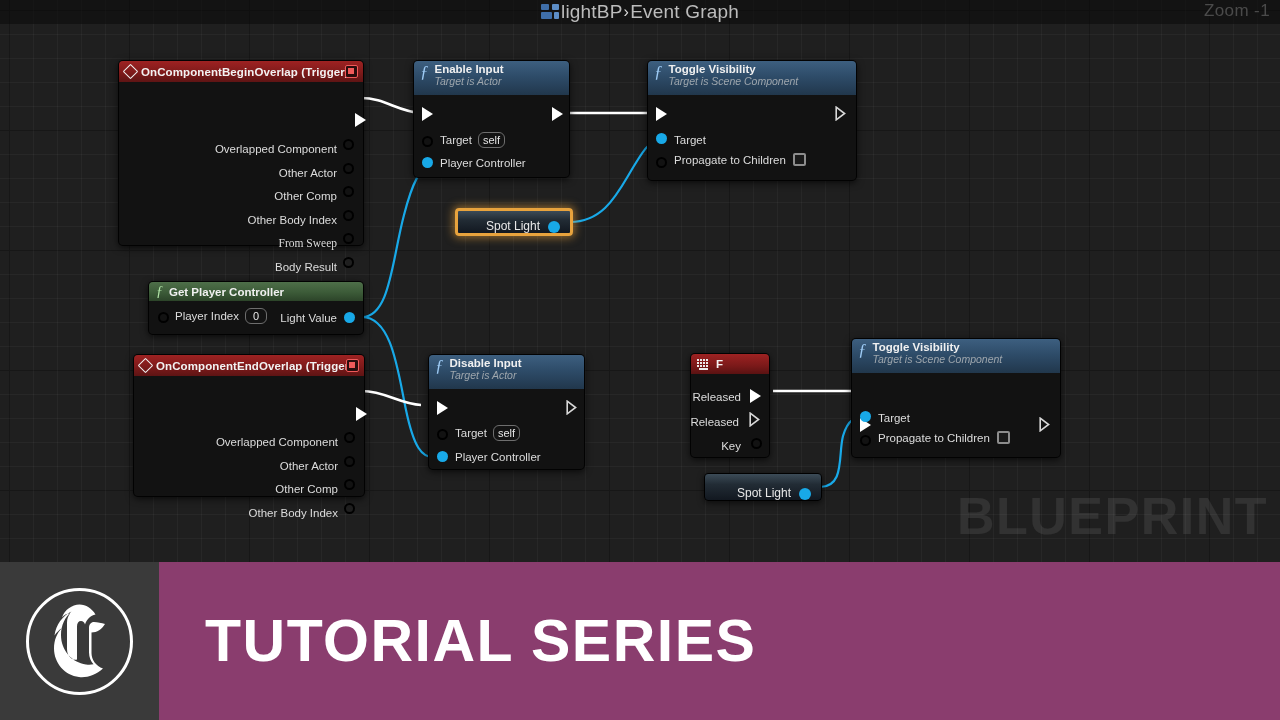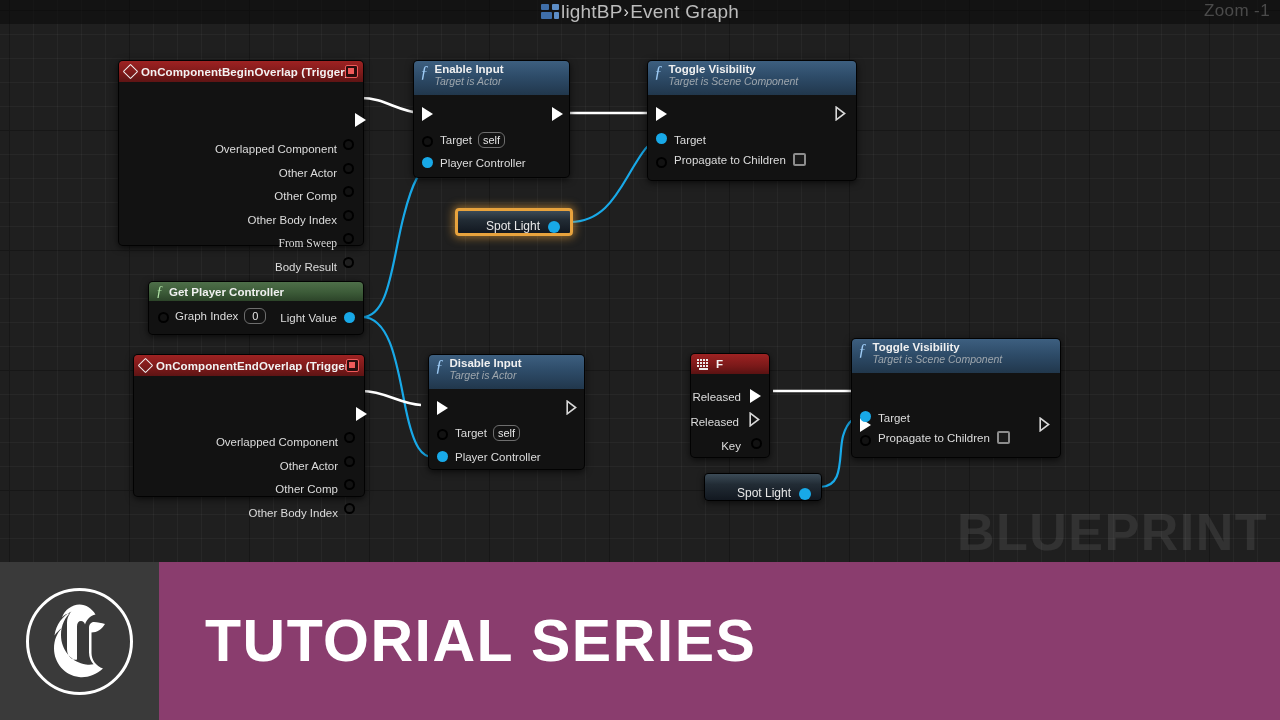--- a/index.html
+++ b/index.html
@@ -351,7 +351,7 @@
       <div style="height:33px; position:relative;">
         <div class="pin hollow pin-green-h" style="left:9px; top:11px;"></div>
         <div style="position:absolute; left:26px; top:7px; display:flex; align-items:center;">
-          <span class="lbl">Graph Index</span>
+          <span class="lbl">Player Index</span>
           <span class="valbox">0</span>
         </div>
         <div style="position:absolute; right:26px; top:7px;">

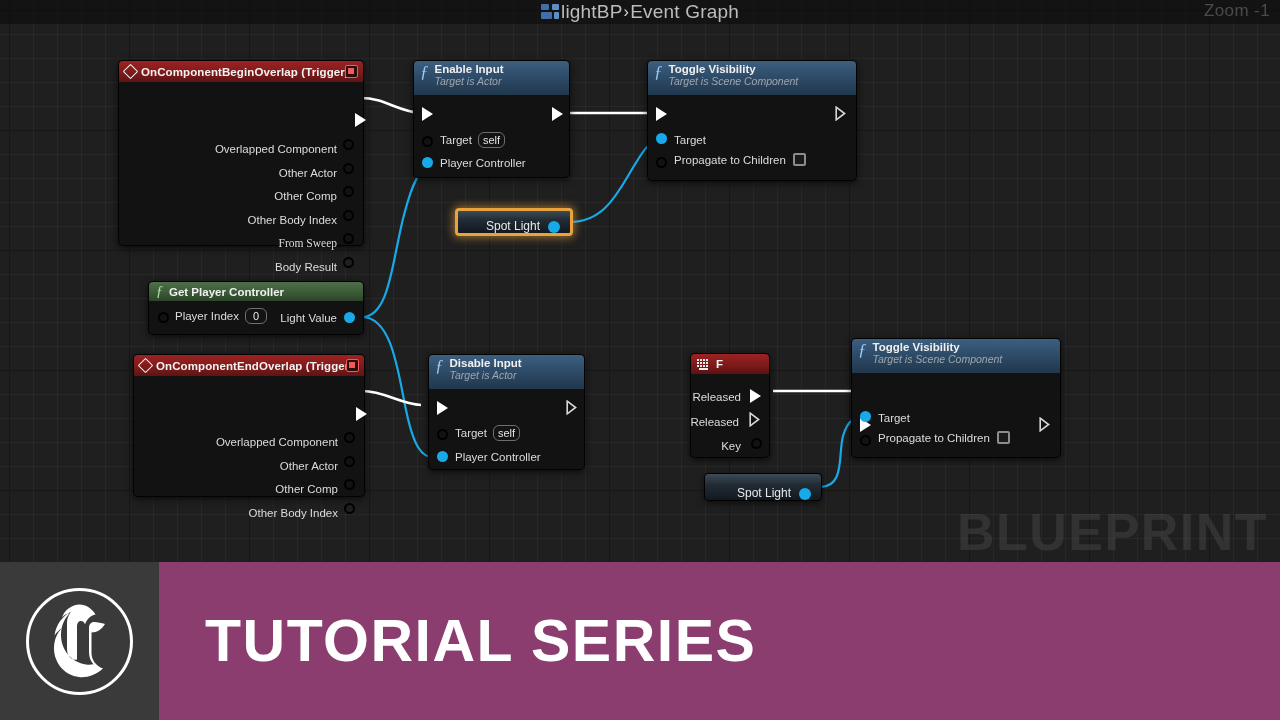--- a/index.html
+++ b/index.html
@@ -62,7 +62,6 @@
     font-size: 52px; font-weight: bold; letter-spacing: 1.5px;
     color: rgba(255,255,255,0.085);
     z-index: 5;
-    margin-top: 16px;
   }
 
   

